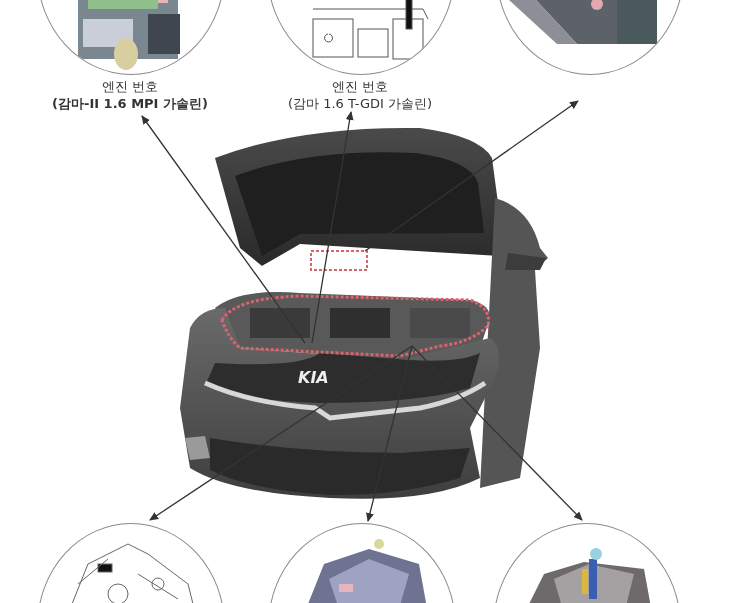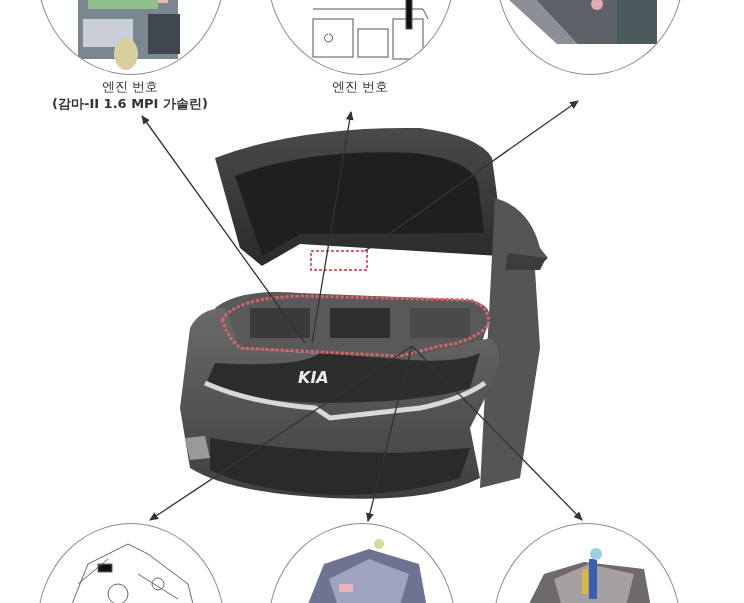--- a/index.html
+++ b/index.html
@@ -45,6 +45,7 @@
   </div>
   <div class="label" style="left:270px; top:70px; width:180px;">
     <span>엔진 번호</span>
+    <span class="sub">(감마 1.6 T-GDI 가솔린)</span>
   </div>
 
   <div class="callout-circle" style="left:496px; top:-140px; width:186px; height:205px;">

